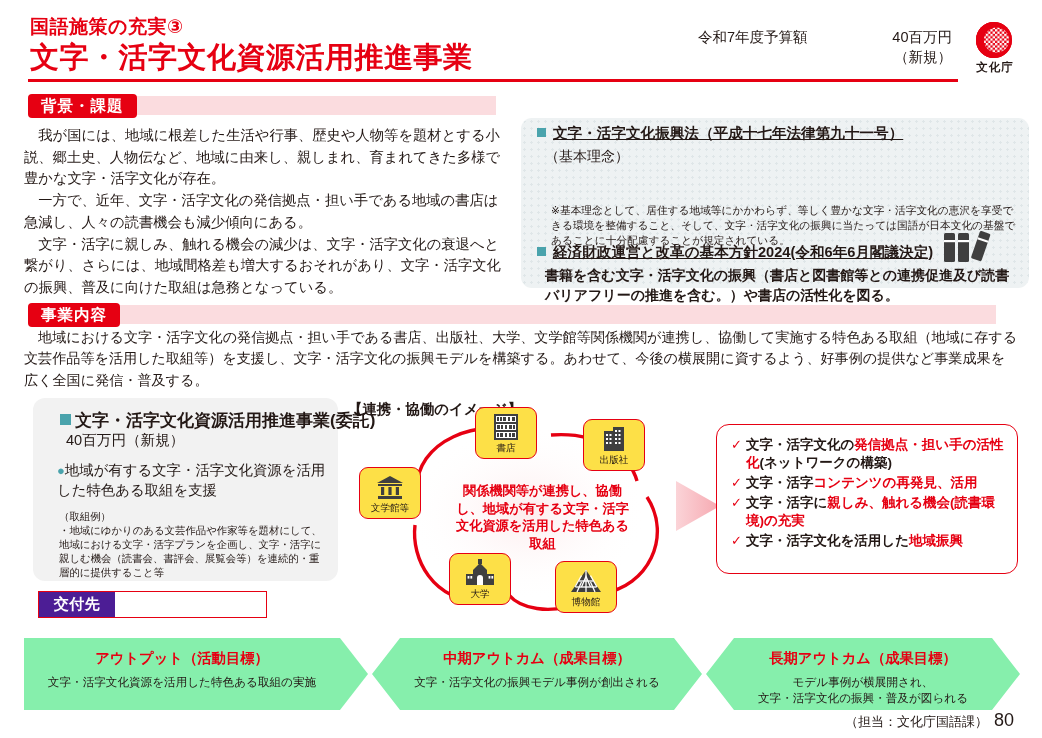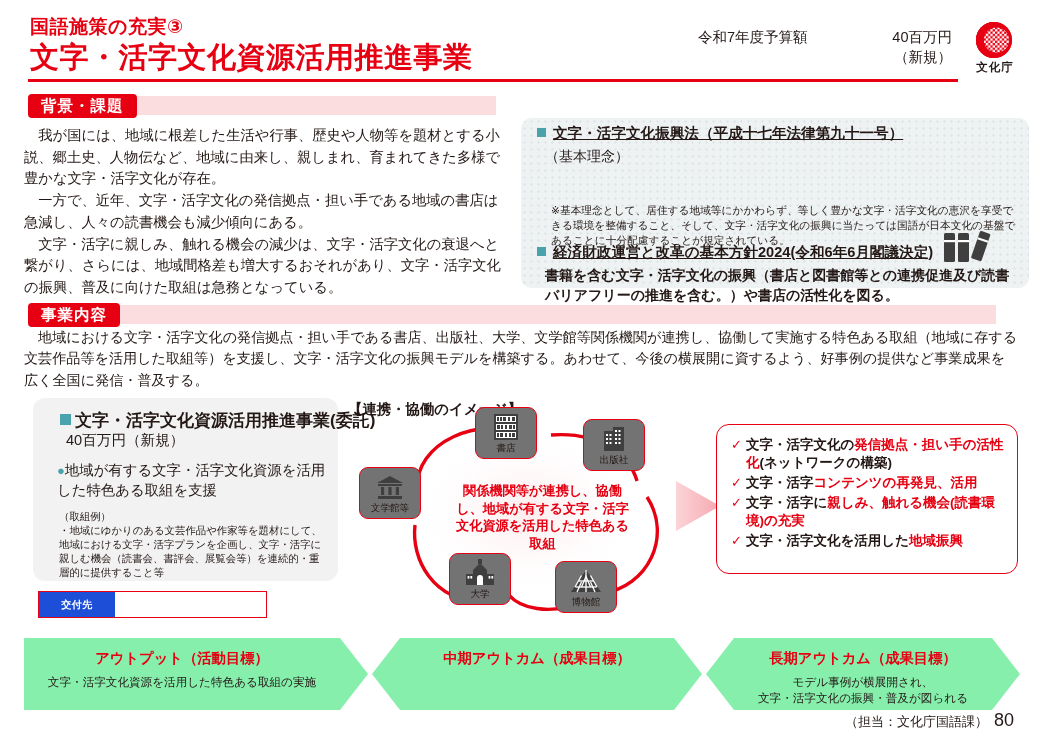--- a/index.html
+++ b/index.html
@@ -66,7 +66,7 @@
   
   .diag-title{position:absolute;left:348px;top:400px;font-size:14.4px;font-weight:bold;color:#231815;}
   .diag{position:absolute;left:355px;top:405px;width:330px;height:225px;}
-  .node{position:absolute;width:62px;height:52px;background:#737373;border:1.8px solid #e60012;border-radius:9px;
+  .node{position:absolute;width:62px;height:52px;background:#fde047;border:1.8px solid #e60012;border-radius:9px;
     display:flex;flex-direction:column;align-items:center;justify-content:flex-start;padding-top:4px;box-sizing:border-box;}
   .node .ic{height:30px;display:flex;align-items:center;justify-content:center;}
   .node .nm{font-size:9.6px;color:#231815;line-height:1;margin-top:1px;}

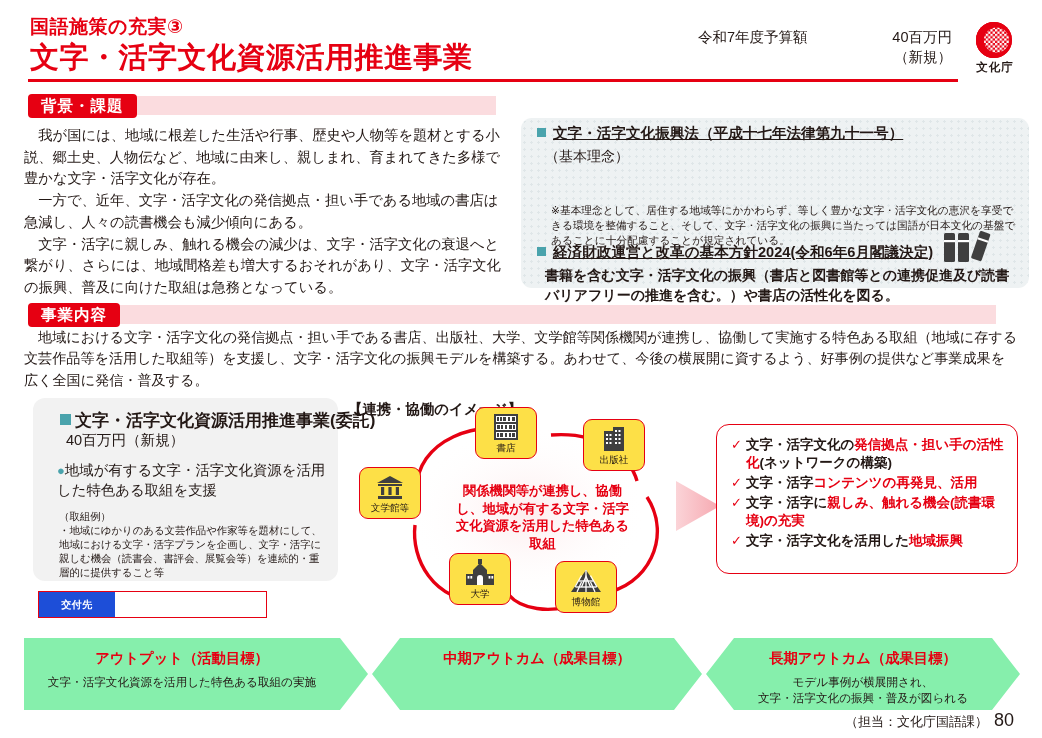--- a/index.html
+++ b/index.html
@@ -59,7 +59,7 @@
   .card-fine{position:absolute;left:26px;top:112px;width:268px;font-size:10.4px;line-height:1.34;color:#231815;}
 
   .grant{position:absolute;left:38px;top:591px;width:227px;height:25px;border:1.6px solid #e60012;display:flex;}
-  .grant .lbl{width:76px;background:#1d4ed8;color:#fff;font-size:10px;font-weight:bold;
+  .grant .lbl{width:76px;background:#4c1d95;color:#fff;font-size:15px;font-weight:bold;
     display:flex;align-items:center;justify-content:center;letter-spacing:.5px;}
   .grant .val{flex:1;background:#fff;color:#231815;font-size:13.6px;display:flex;align-items:center;padding-left:13px;}
 

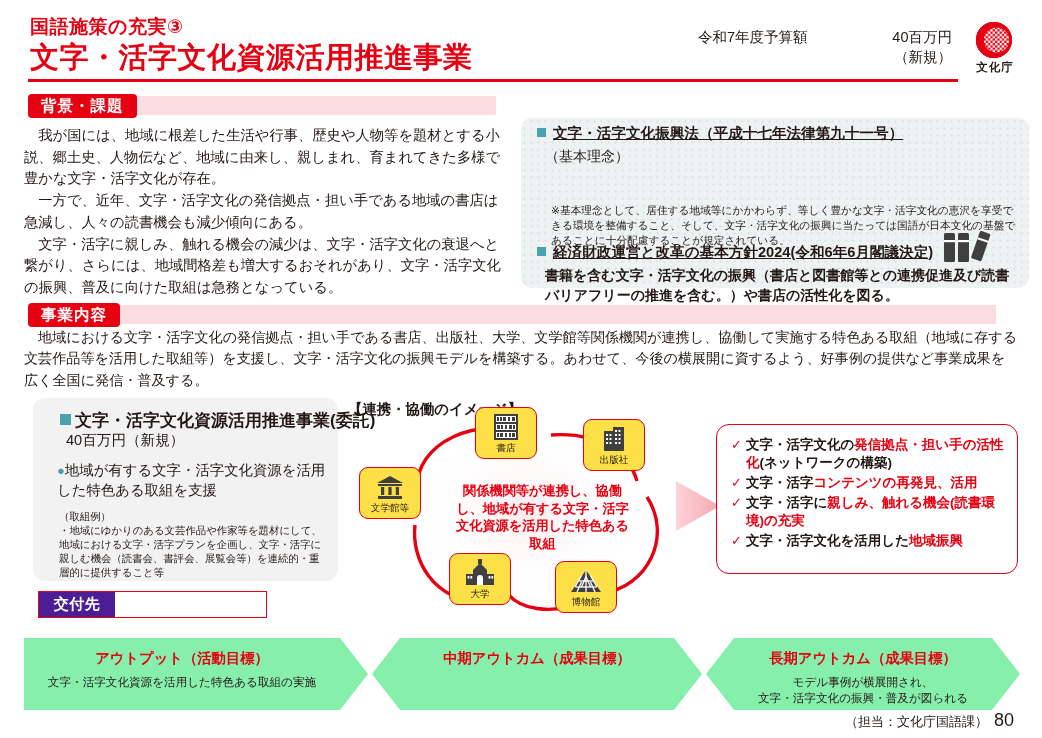--- a/index.html
+++ b/index.html
@@ -369,6 +369,7 @@
     </div>
     <div class="chev c2">
       <div class="ct">中期アウトカム（成果目標）</div>
+      <div class="cb">文字・活字文化の振興モデル事例が創出される</div>
     </div>
     <div class="chev c3">
       <div class="ct">長期アウトカム（成果目標）</div>

